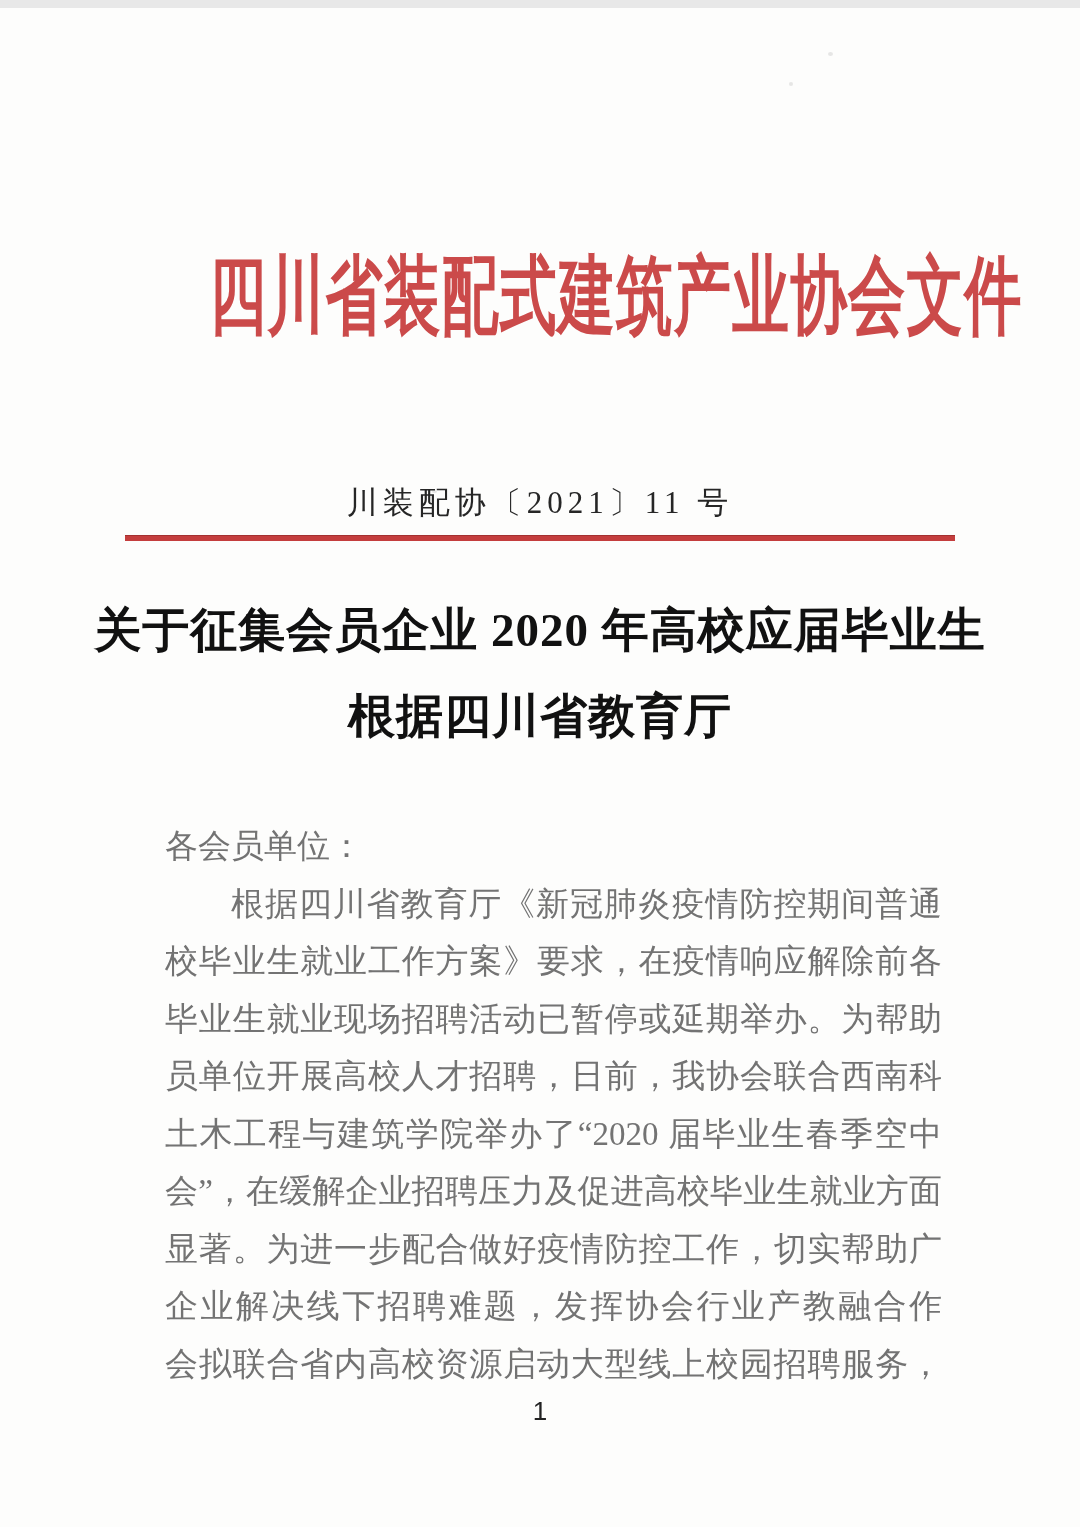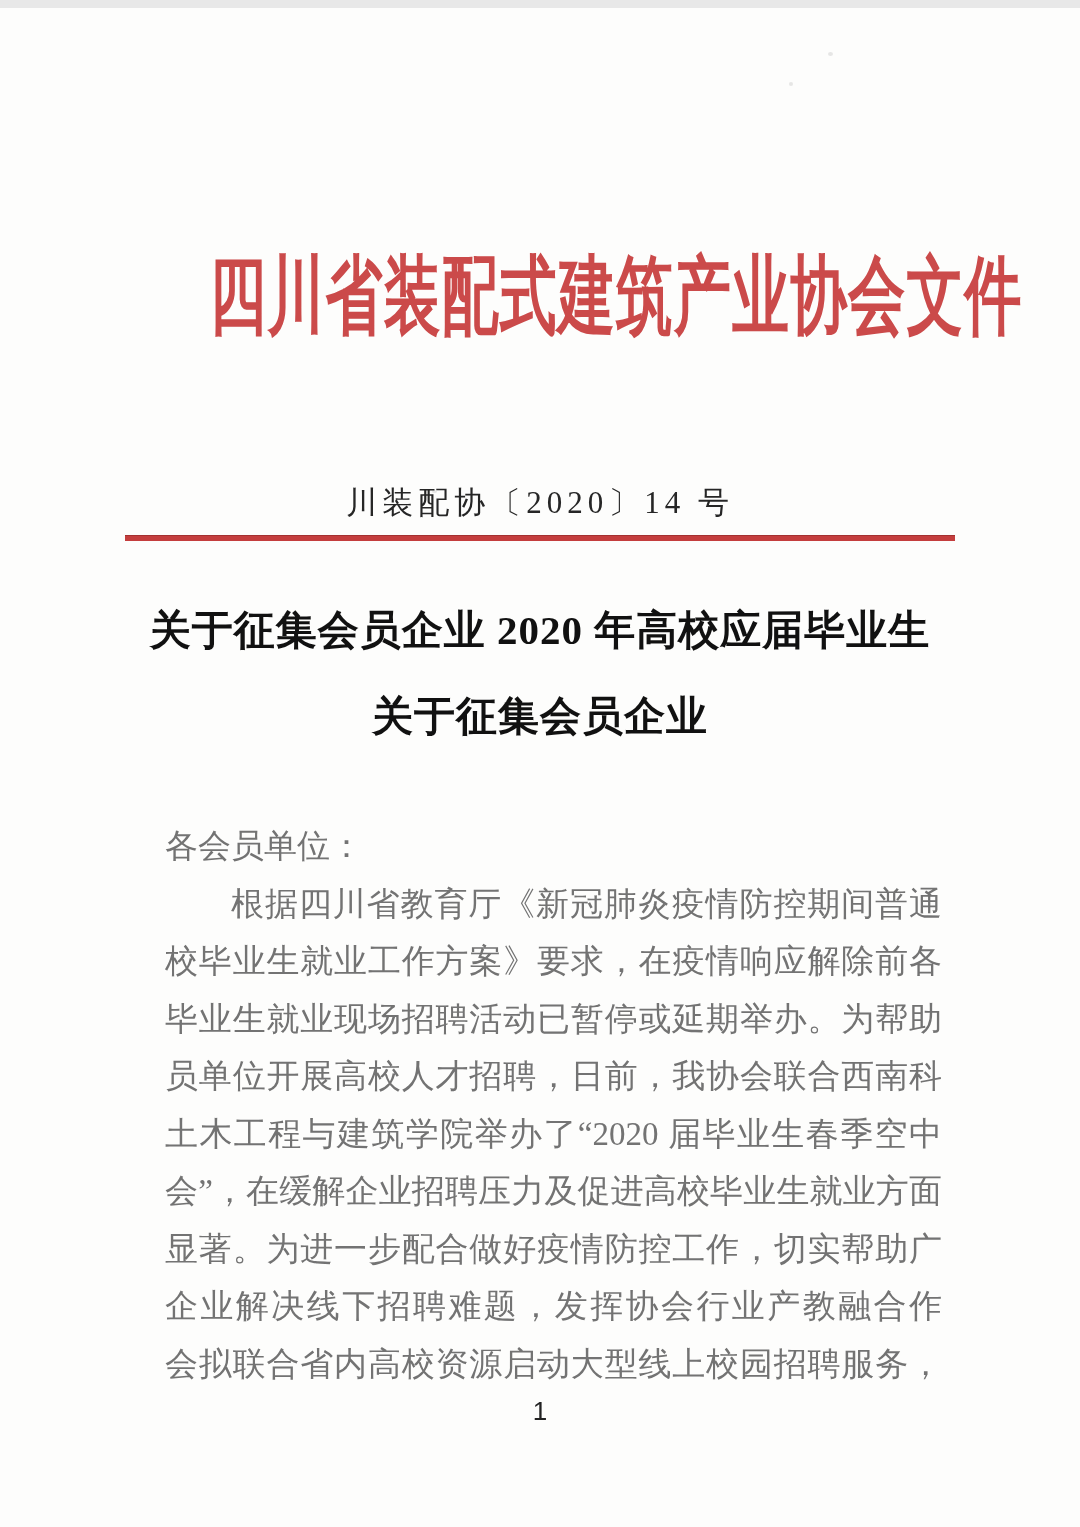--- a/index.html
+++ b/index.html
@@ -127,7 +127,7 @@
     <span class="stretch">四川省装配式建筑产业协会文件</span>
   </div>
 
-  <div class="doc-number">川装配协〔2020〕14 号</div>
+  <div class="doc-number">川装配协〔2021〕11 号</div>
 
   <div class="red-rule"></div>
 

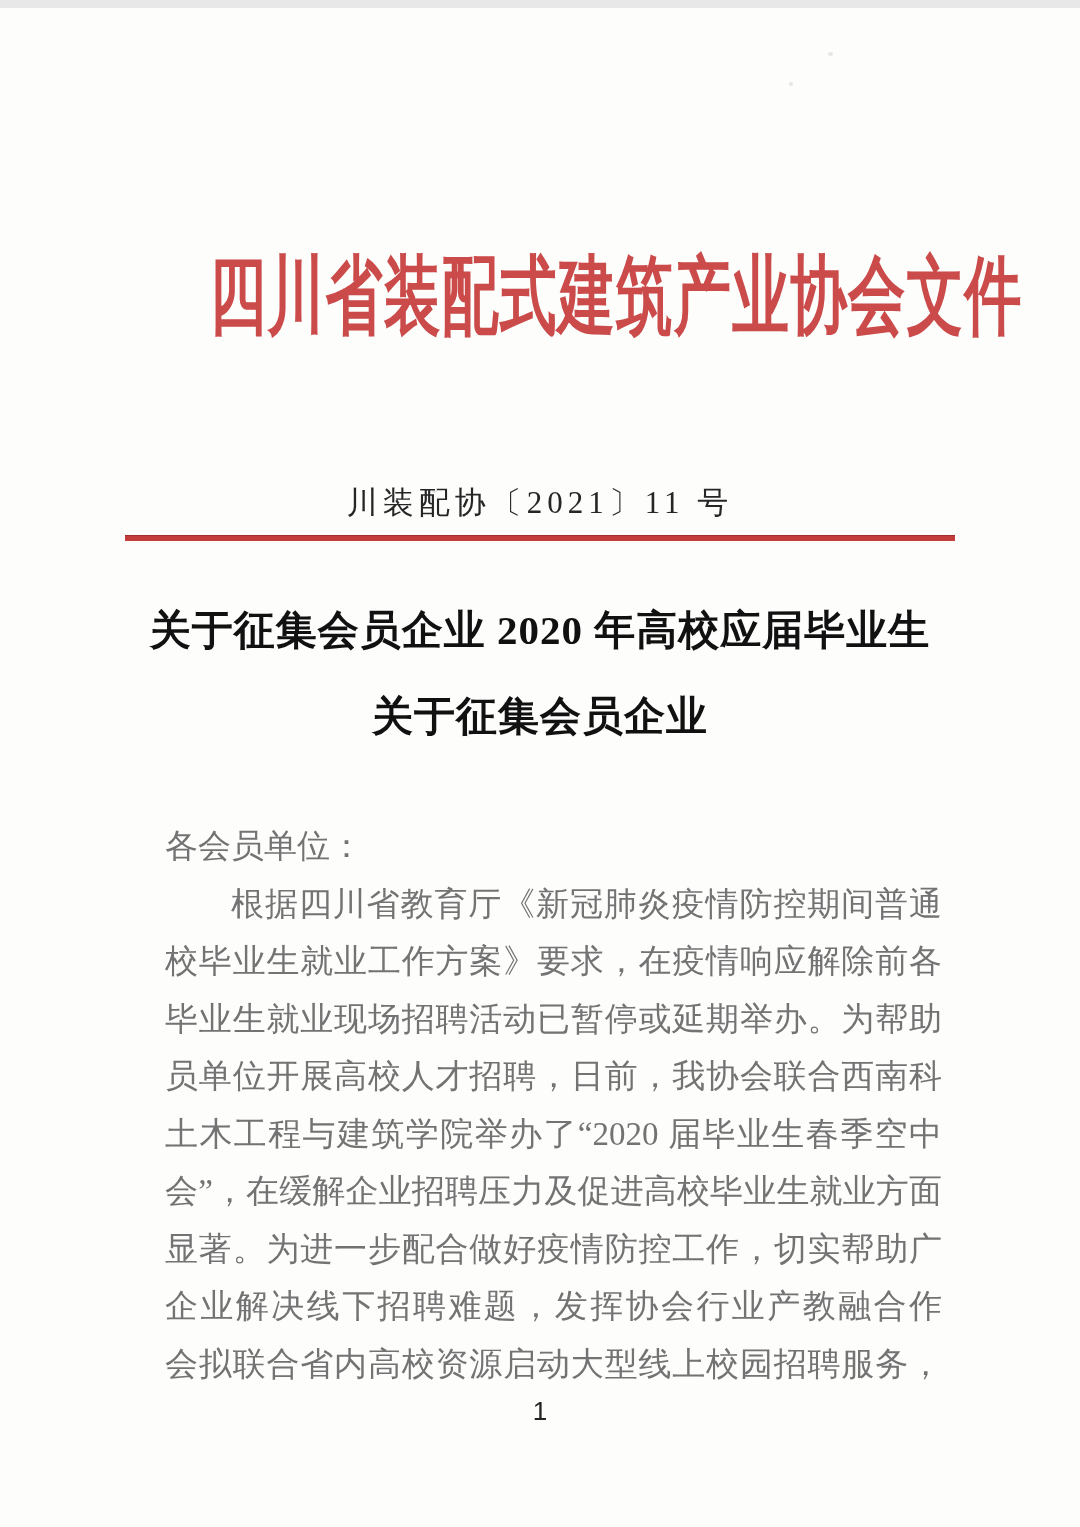--- a/index.html
+++ b/index.html
@@ -65,7 +65,7 @@
     color: #111;
   }
   .doc-title .t-line {
-    font-size: 41px;
+    font-size: 47px;
     line-height: 56px;
     letter-spacing: 1px;
     white-space: nowrap;

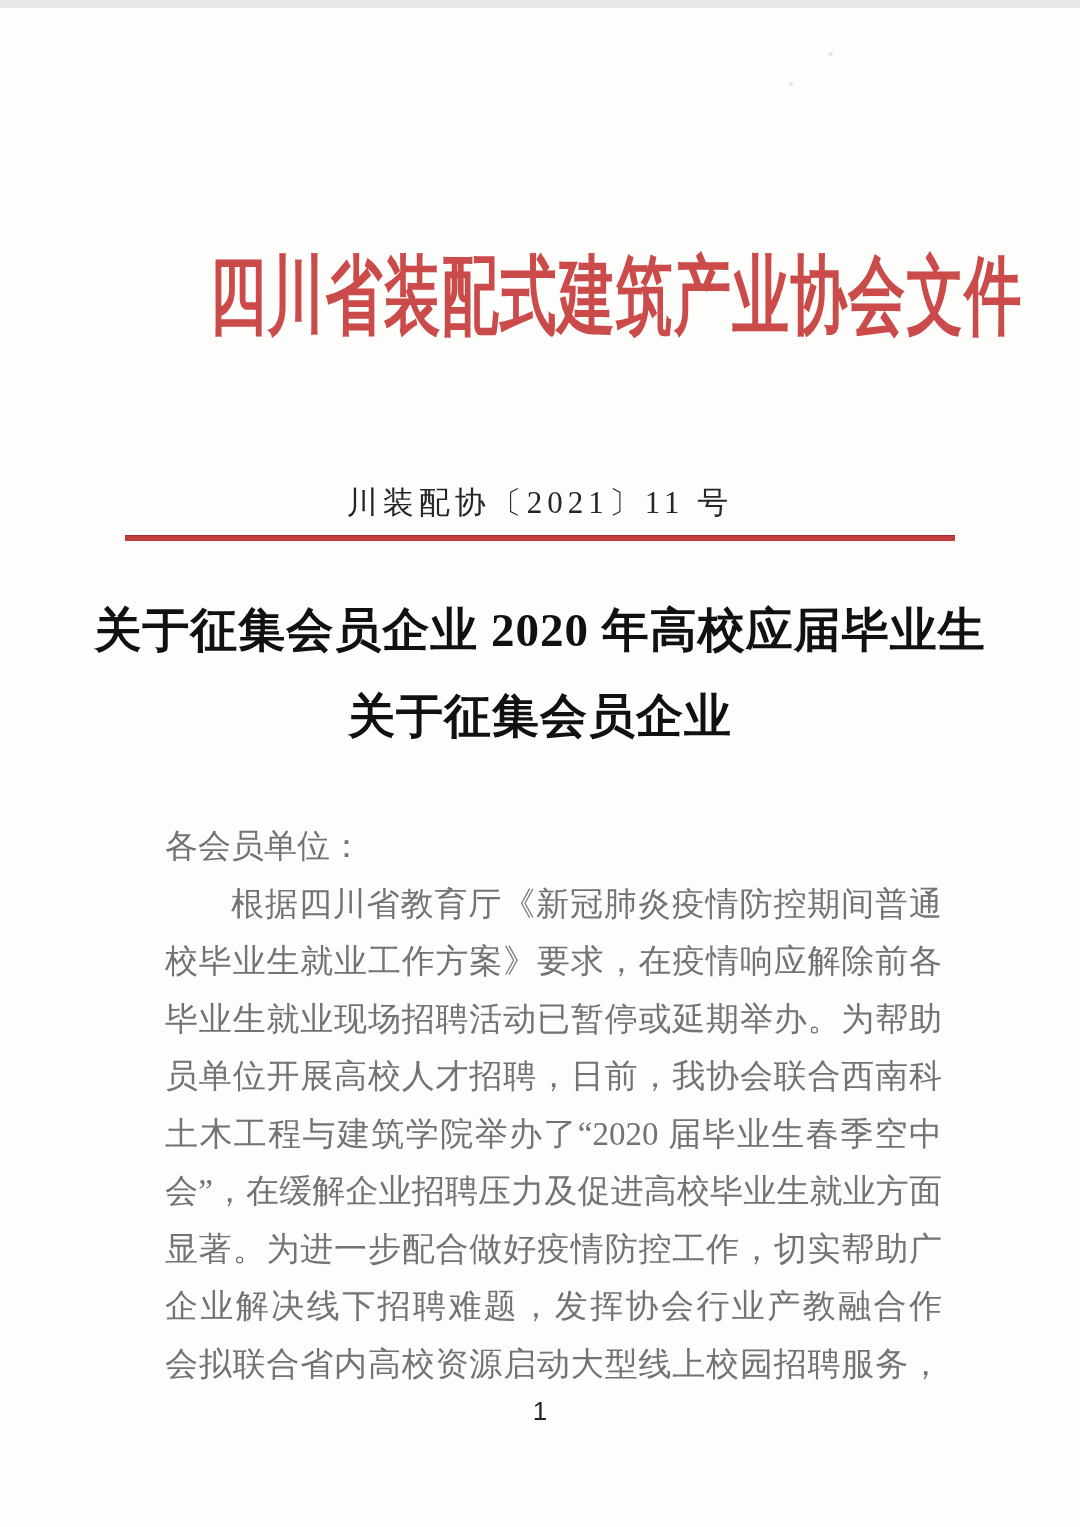--- a/index.html
+++ b/index.html
@@ -133,7 +133,7 @@
 
   <div class="doc-title">
     <div class="t-line">关于征集会员企业 2020 年高校应届毕业生</div>
-    <div class="t-line">关于征集会员企业</div>
+    <div class="t-line">根据四川省教育厅</div>
   </div>
 
   <div class="body-text">

